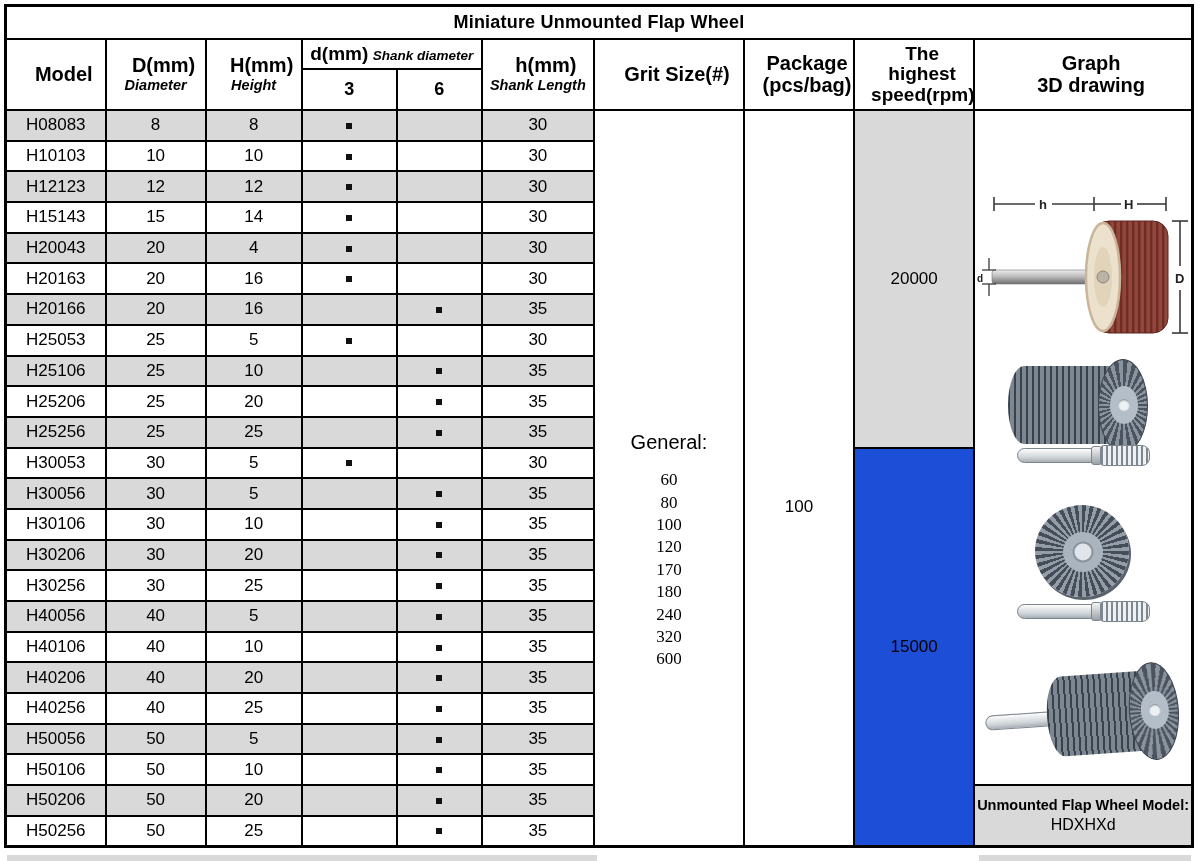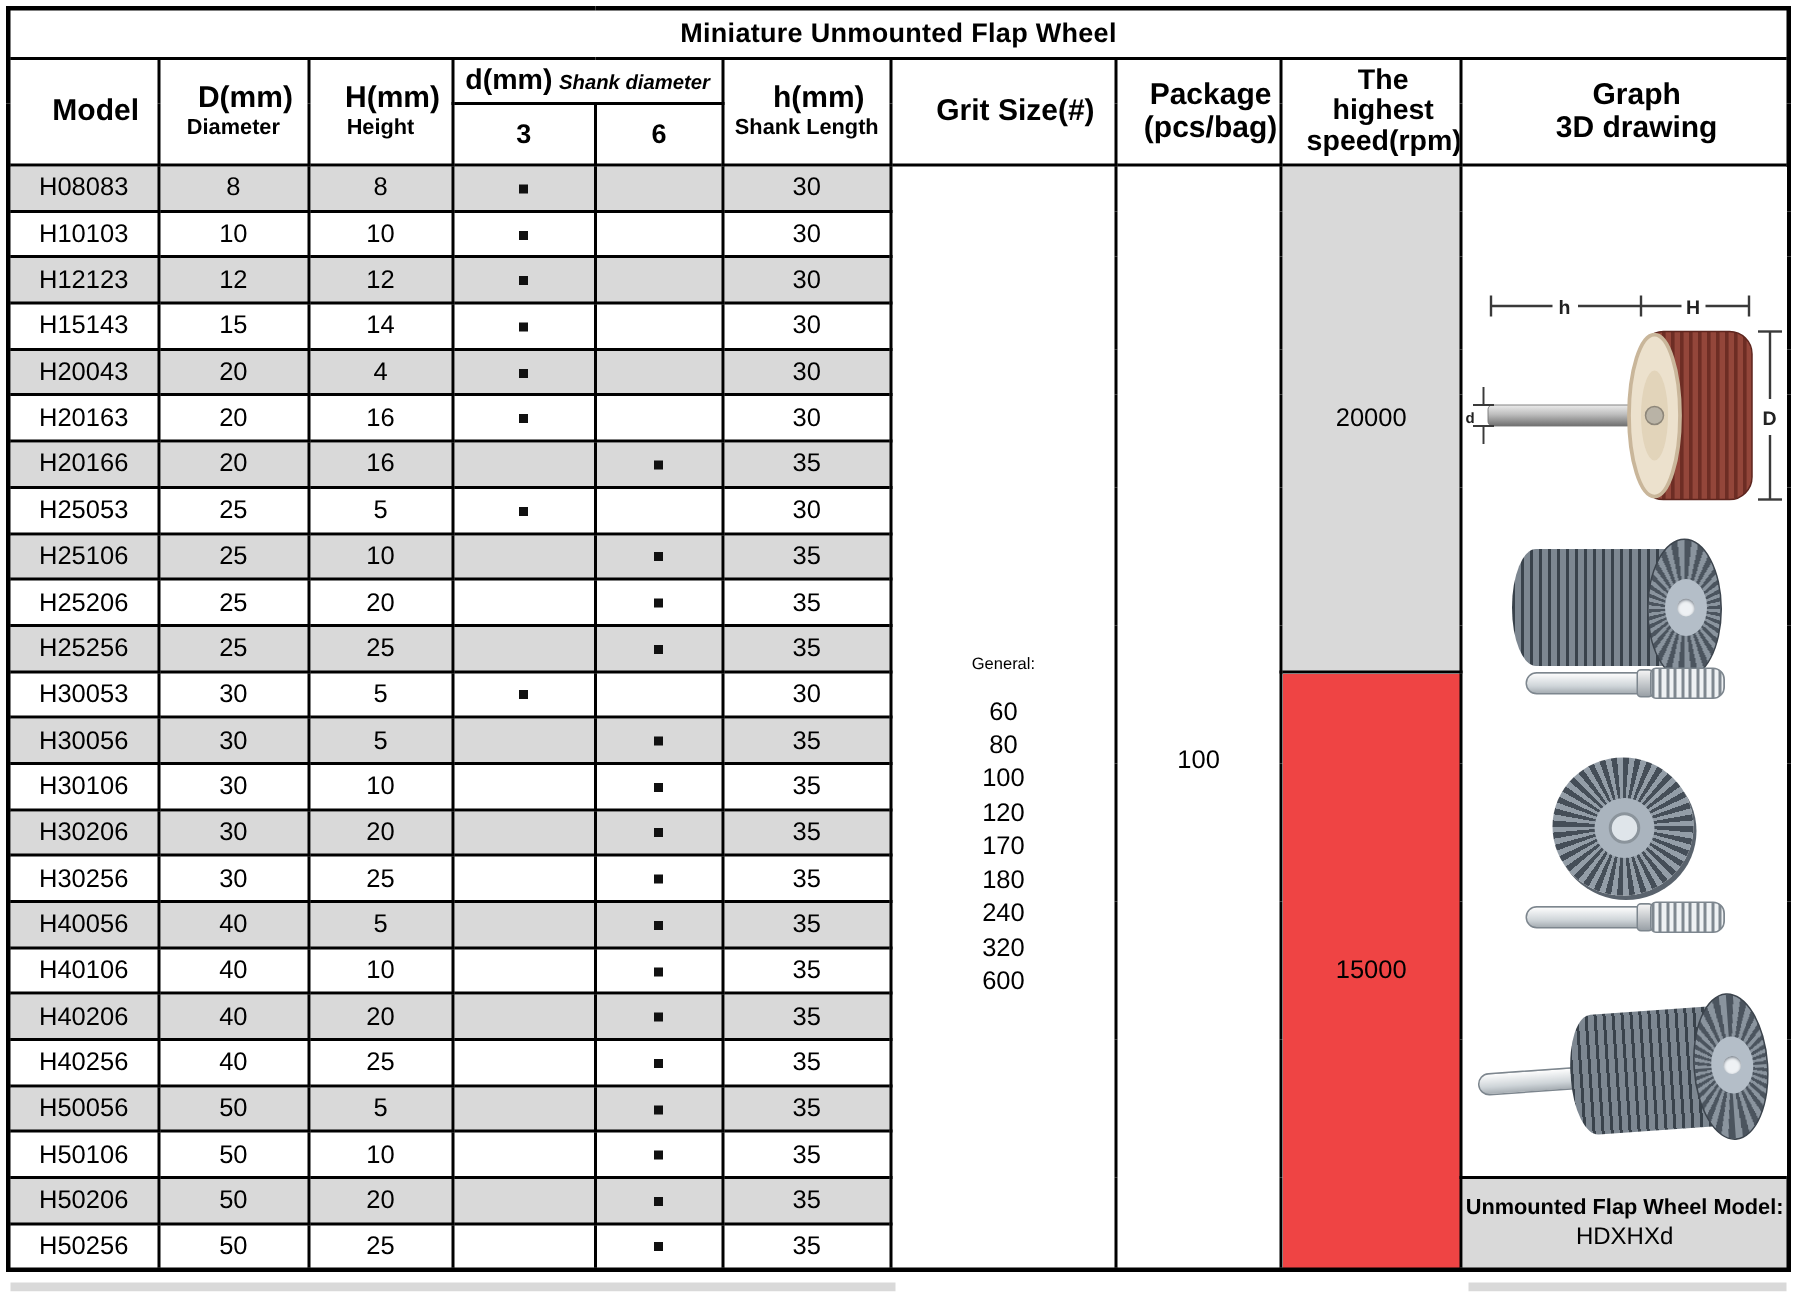--- a/index.html
+++ b/index.html
@@ -31,7 +31,7 @@
   .hr1 { height: 30px; }
   .hr2 { height: 41px; }
   .h-main { font-size: 20px; font-weight: bold; line-height: 1.08; margin-left: 16px; }
-  .h-sub  { font-size: 14.5px; font-weight: bold; line-height: 1.15; }
+  .h-sub  { font-size: 14.5px; font-weight: bold; line-height: 1.15; font-style: italic; }
   .shank-top-main { font-size: 19px; font-weight: bold; }
   .shank-top-sub  { font-size: 13.5px; font-weight: bold; font-style: italic; }
   .shank-opt { font-size: 18px; font-weight: bold; }

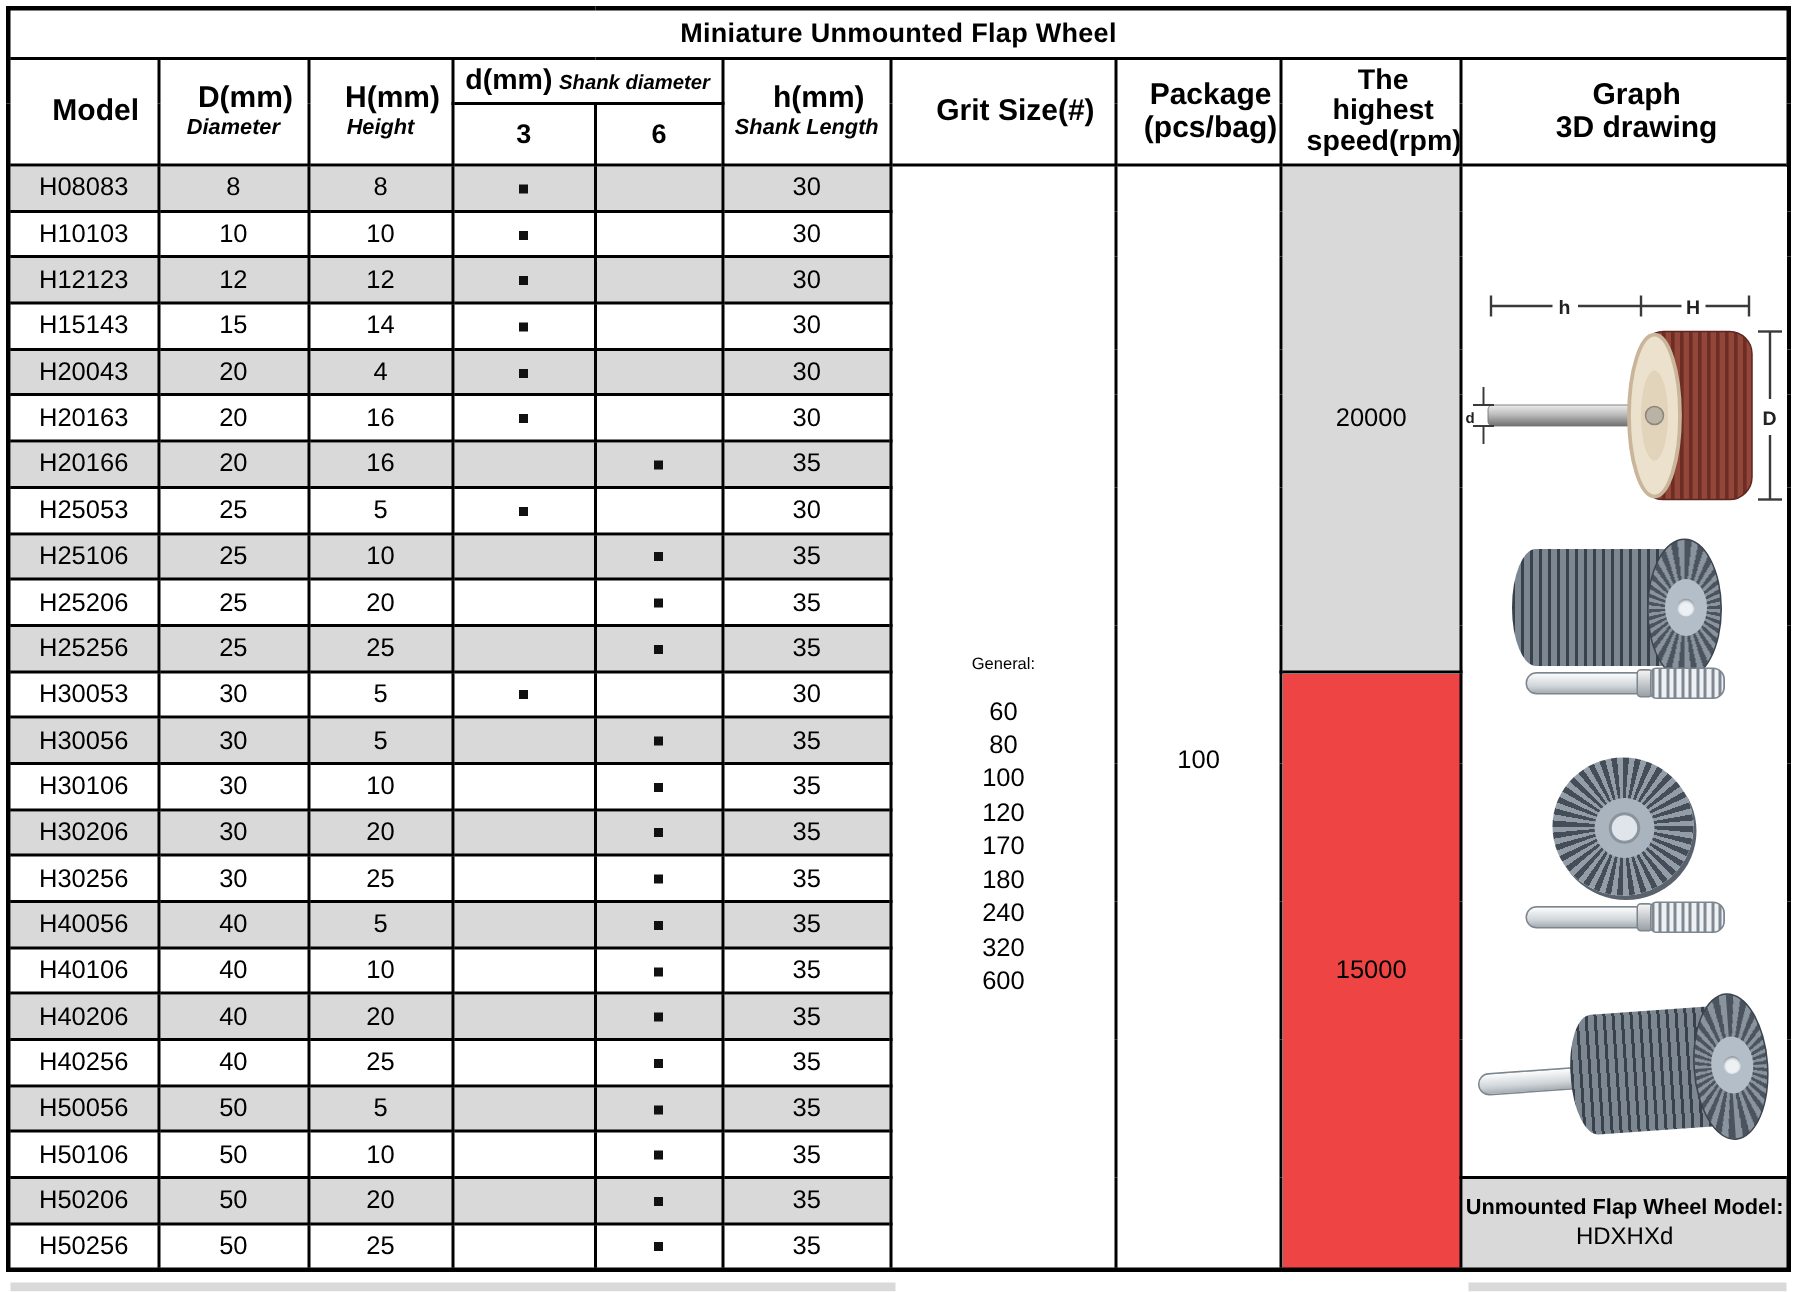--- a/index.html
+++ b/index.html
@@ -42,7 +42,7 @@
 
   .grit-cell { vertical-align: top; background: #fff; }
   .grit-inner { padding-top: 146px; }
-  .grit-label { font-size: 11px; margin-bottom: 15px; }
+  .grit-label { font-size: 20px; margin-bottom: 15px; }
   .grit-val { font-size: 17px; line-height: 22.4px; }
   .package-cell { background: #fff; }
   .package-val { font-size: 17px; padding-top: 58px; }

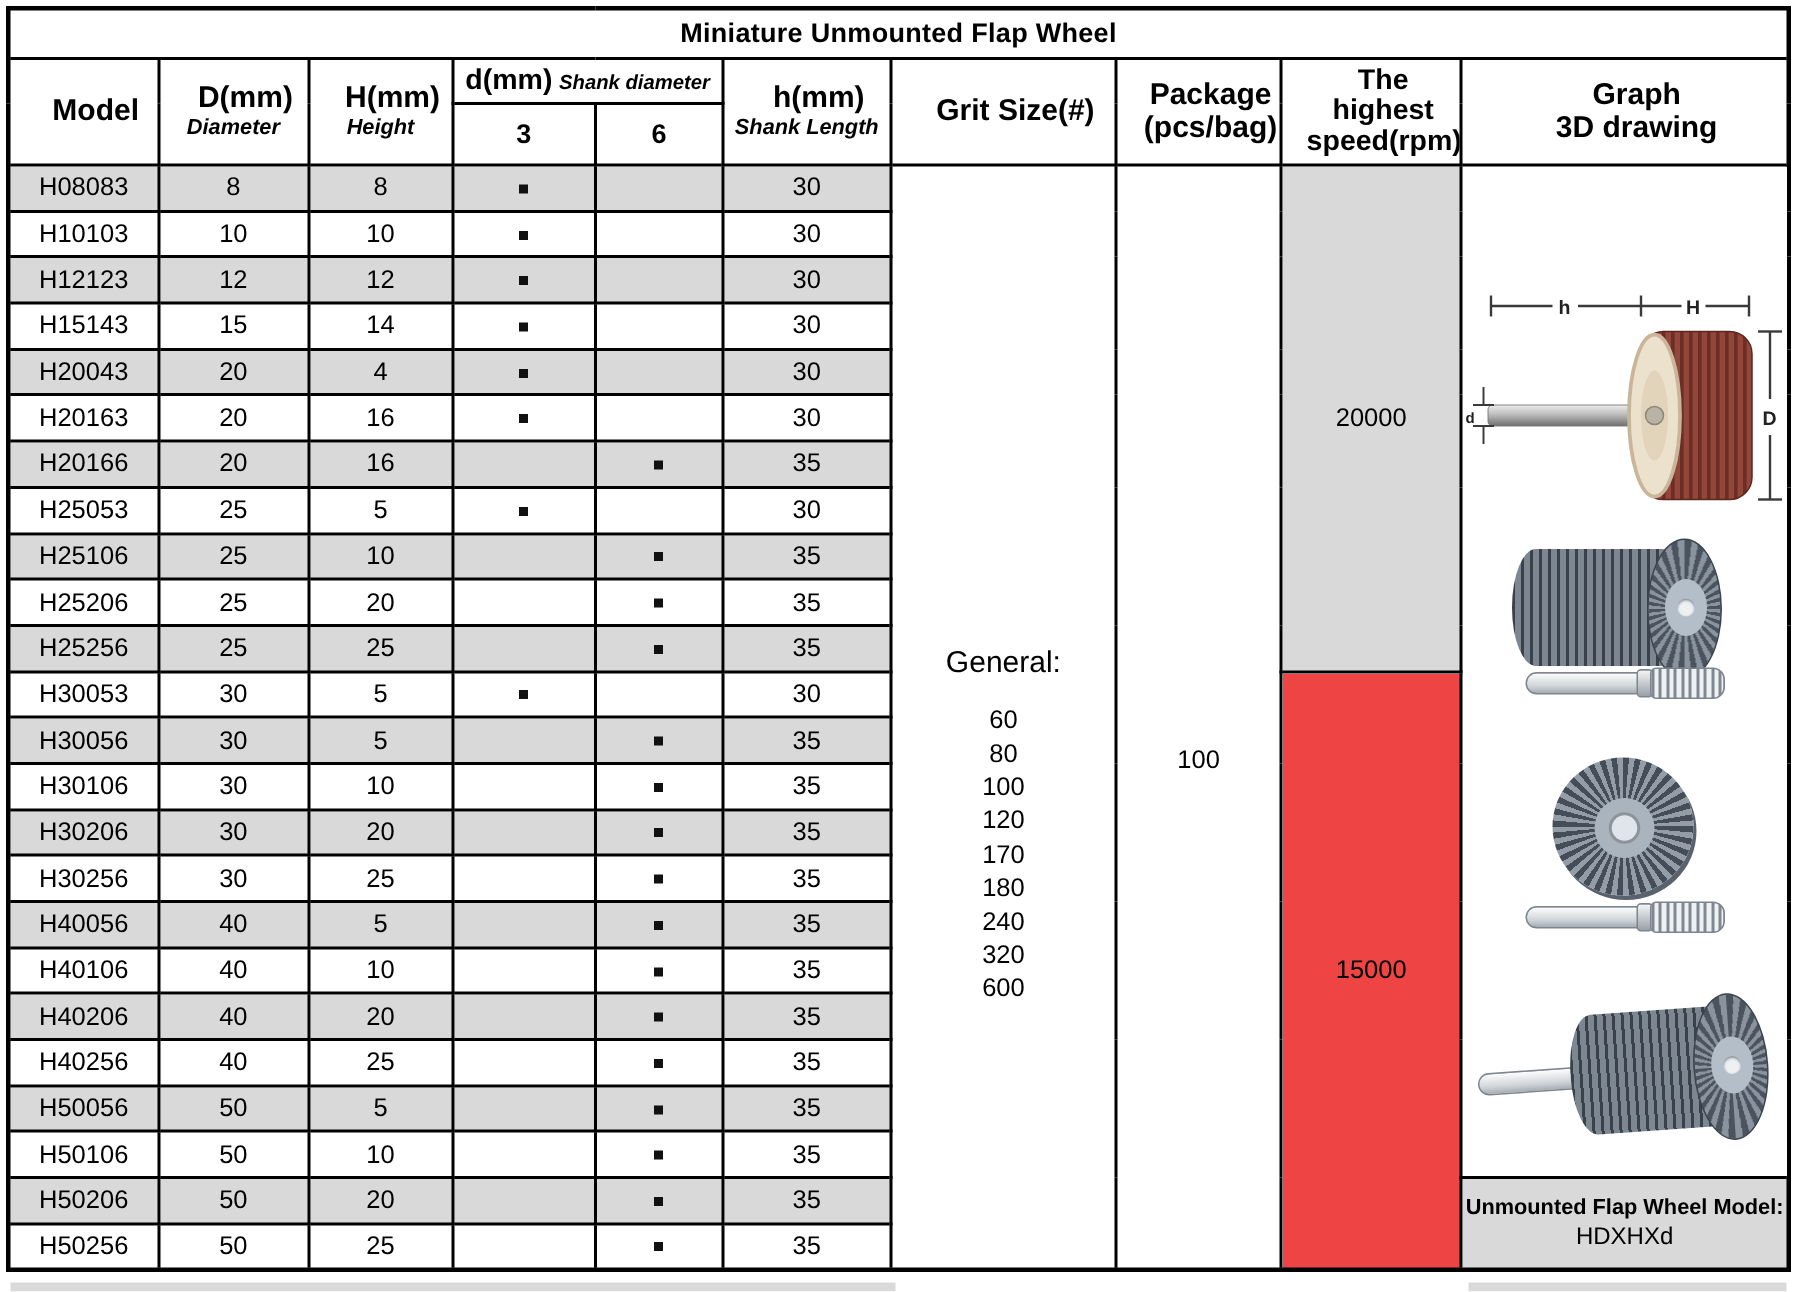--- a/index.html
+++ b/index.html
@@ -43,7 +43,7 @@
   .grit-cell { vertical-align: top; background: #fff; }
   .grit-inner { padding-top: 146px; }
   .grit-label { font-size: 20px; margin-bottom: 15px; }
-  .grit-val { font-size: 17px; line-height: 22.4px; }
+  .grit-val { font-size: 17px; line-height: 22.4px; font-family: Liberation Serif, serif; }
   .package-cell { background: #fff; }
   .package-val { font-size: 17px; padding-top: 58px; }
   .speed-high { background: #d9d9d9; font-size: 17px; }

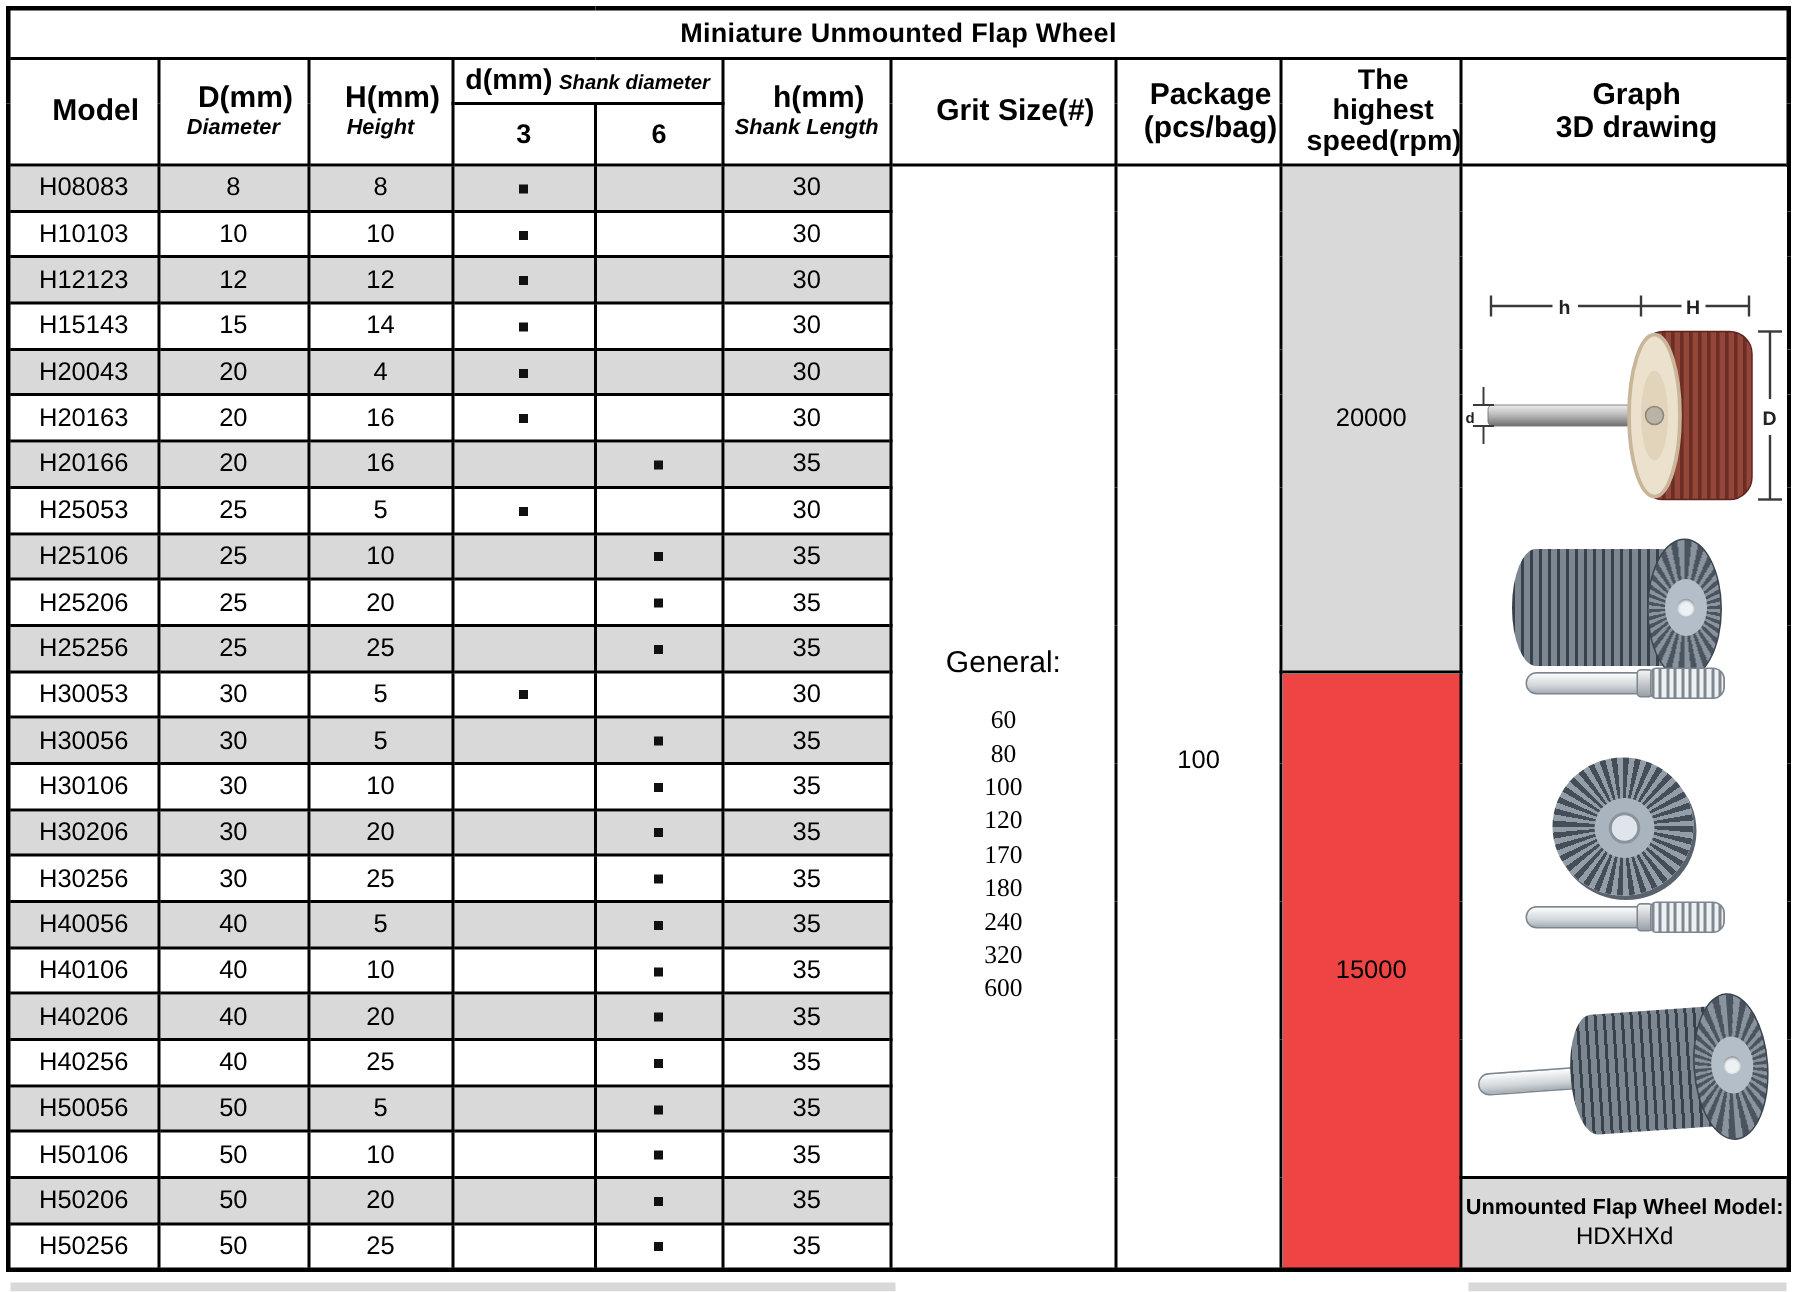--- a/index.html
+++ b/index.html
@@ -47,7 +47,7 @@
   .package-cell { background: #fff; }
   .package-val { font-size: 17px; padding-top: 58px; }
   .speed-high { background: #d9d9d9; font-size: 17px; }
-  .speed-low  { background: #ef4444; font-size: 17px; }
+  .speed-low  { background: #1d4ed8; font-size: 17px; }
 
   .graph-cell { position: relative; background: #fff; vertical-align: top; }
   .graph-cell .abs { position: absolute; left: 50%; transform: translateX(-50%); }

